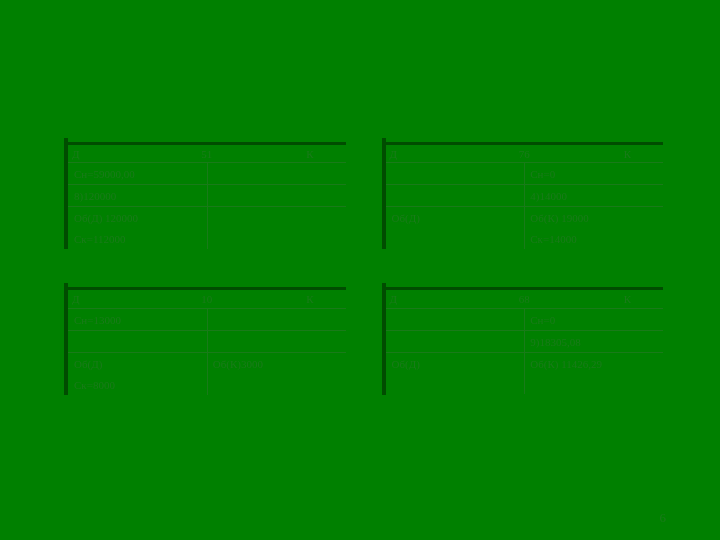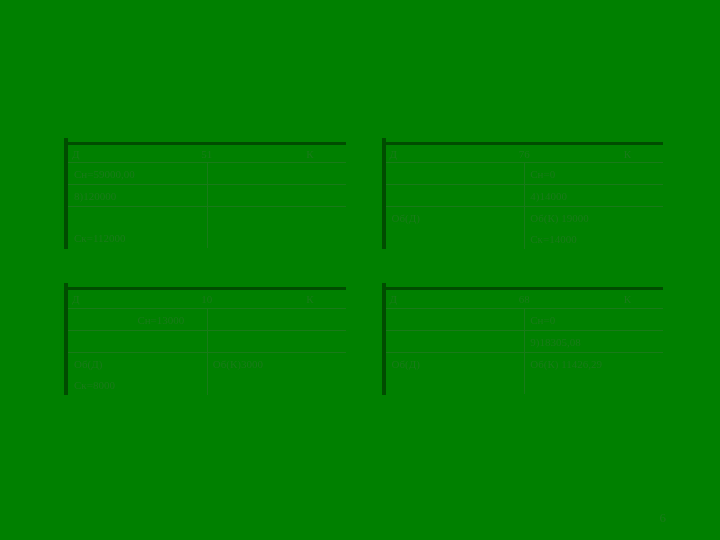--- a/index.html
+++ b/index.html
@@ -49,7 +49,6 @@
   .line{
     display:flex;
     min-height:20px;
-    justify-content:center;
   }
   .line.bb{border-bottom:1px solid #197b19}
   .line.pad > div{padding:5px 6px 4px}

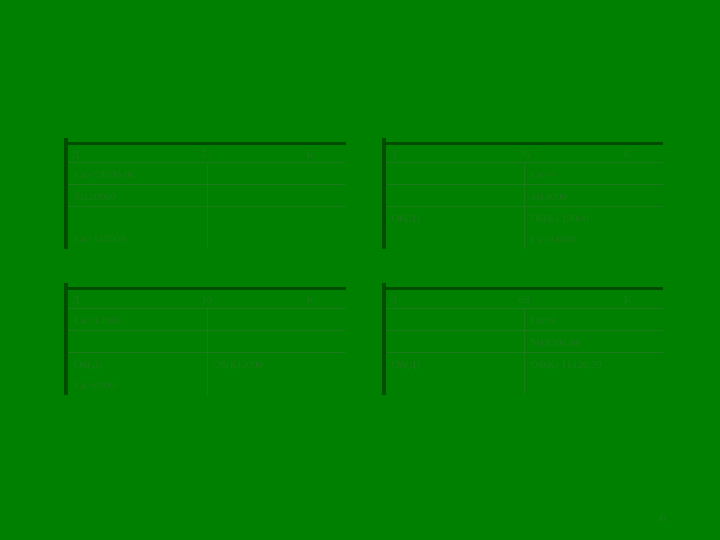--- a/index.html
+++ b/index.html
@@ -83,6 +83,7 @@
             <div class="cell-r"></div>
           </div>
         <div class="line pad">
+            <div class="cell-l">Об(Д) 120000</div>
           </div>
         <div class="line pad">
             <div class="cell-l">Ск=112000</div>

